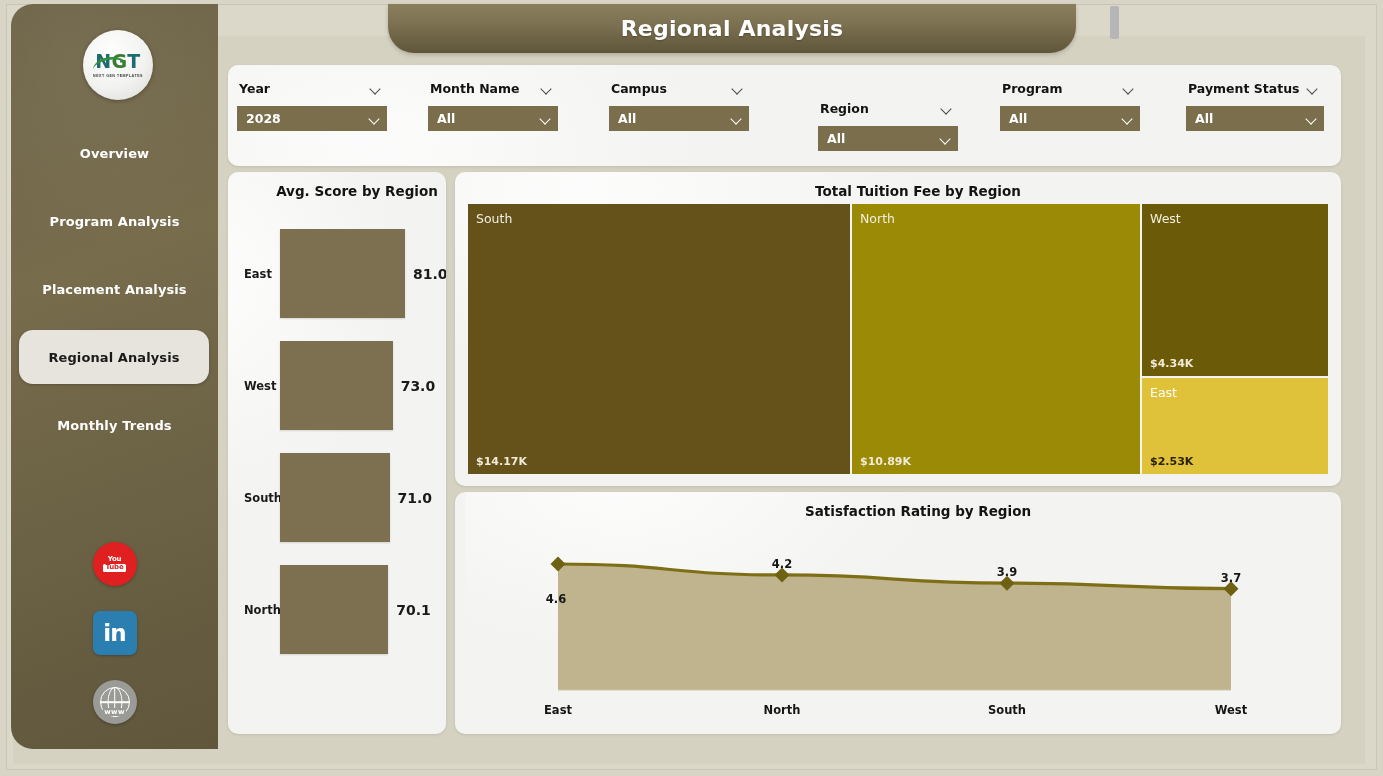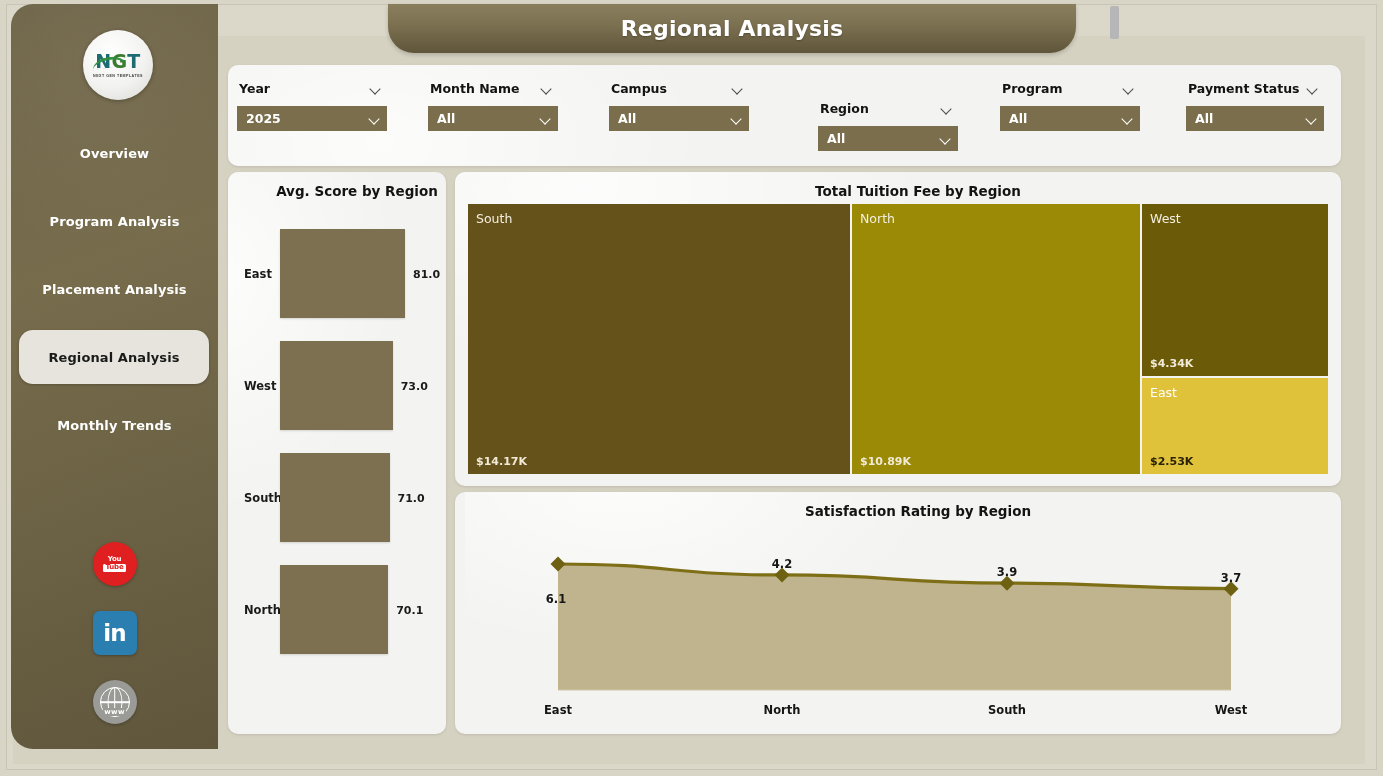--- a/index.html
+++ b/index.html
@@ -446,7 +446,7 @@
       <span class="chev"></span>
     </div>
     <div class="slicer-box">
-      <span class="slicer-value">2025</span>
+      <span class="slicer-value">2028</span>
       <span class="chev chev-w"></span>
     </div>
   </div>

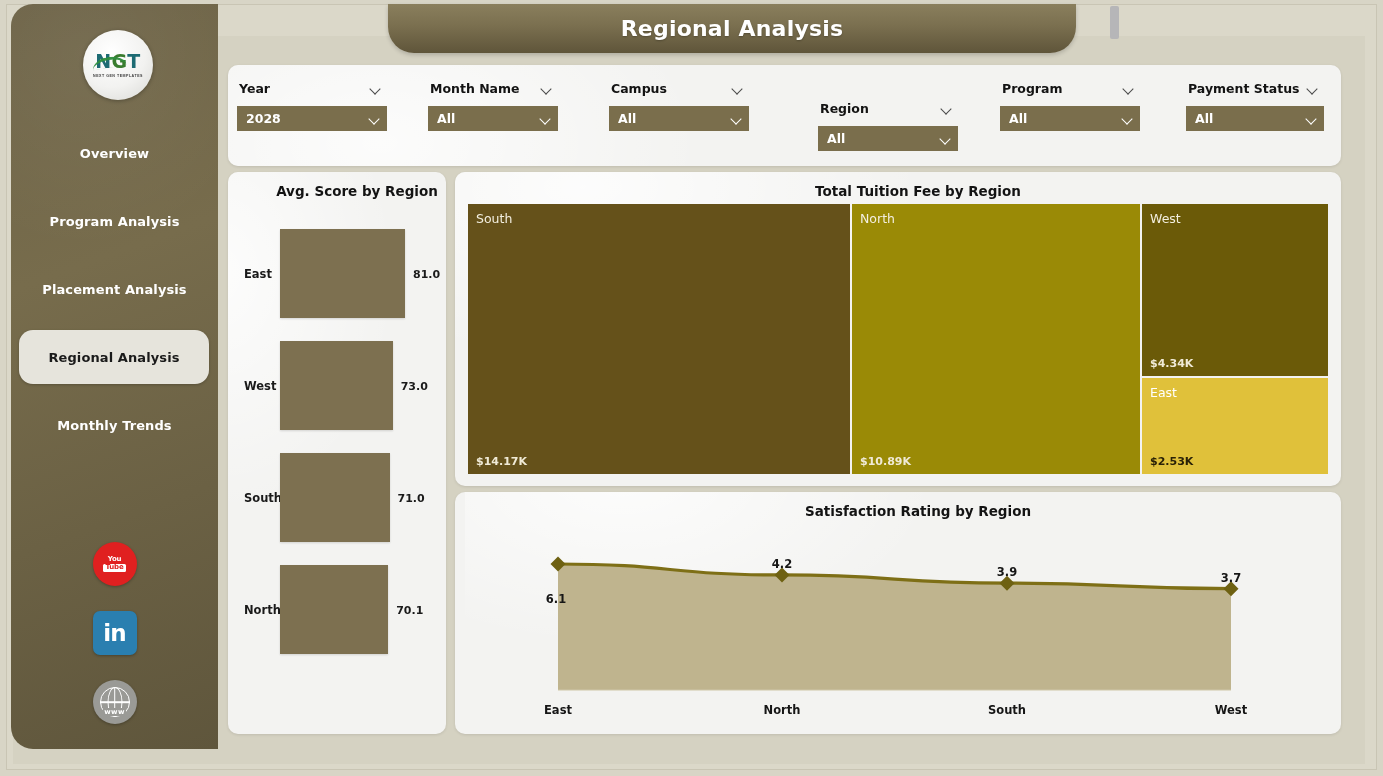--- a/index.html
+++ b/index.html
@@ -321,7 +321,7 @@
     position: absolute;
     top: 50%;
     transform: translateY(-50%);
-    font-size: 11px; font-weight: 700; color: #1a1a1a;
+    font-size: 14px; font-weight: 700; color: #1a1a1a;
     font-family: "DejaVu Sans", sans-serif;
   }
 

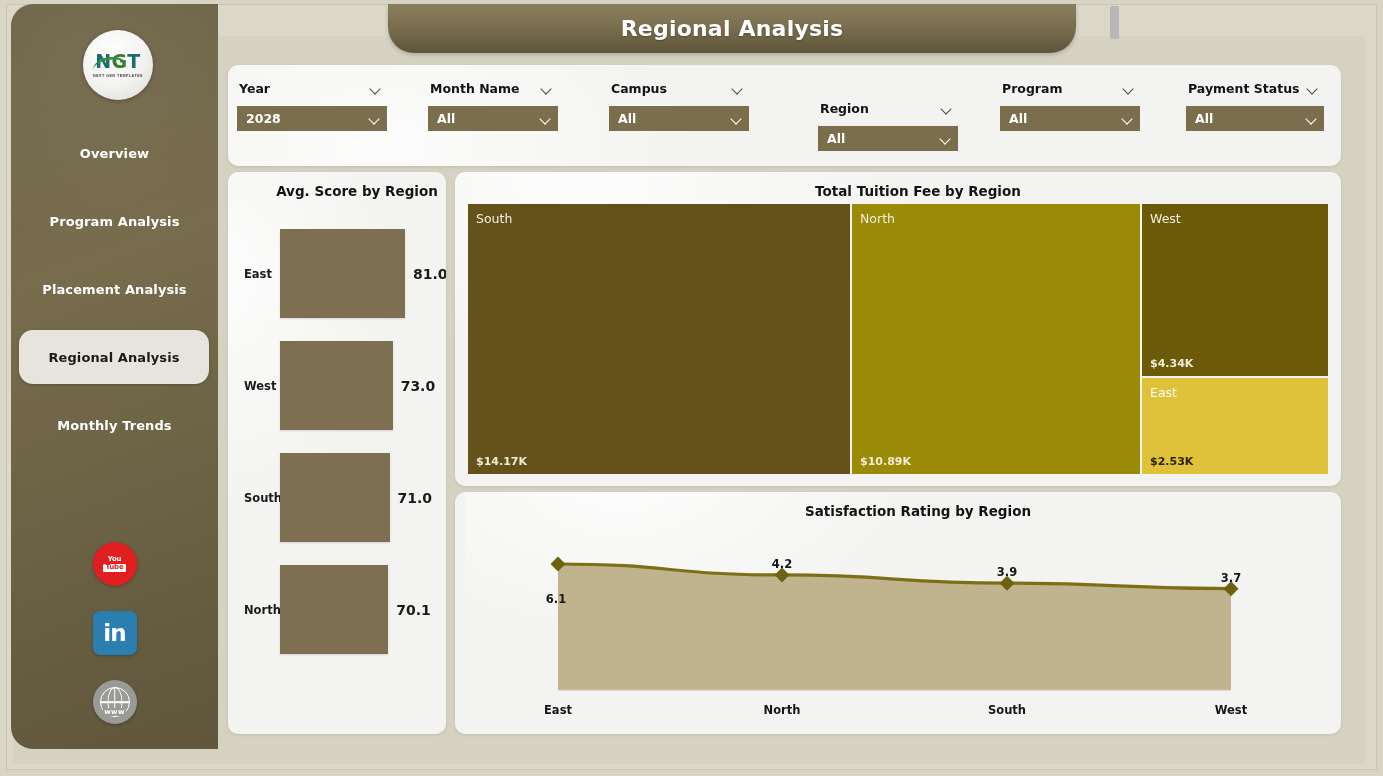--- a/index.html
+++ b/index.html
@@ -575,7 +575,7 @@
           <polygon points="552,53.67391304347825 559.5,61.17391304347825 552,68.67391304347825 544.5,61.17391304347825" fill="#6e6112"></polygon>
           <polygon points="776,59.152173913043455 783.5,66.65217391304346 776,74.15217391304346 768.5,66.65217391304346" fill="#6e6112"></polygon>
         </svg>
-        <div class="lc-dot-label" style="left: 101px; top: 70px;">6.1</div>
+        <div class="lc-dot-label" style="left: 101px; top: 70px;">4.6</div>
         <div class="lc-dot-label" style="left: 327px; top: 34.9565px;">4.2</div>
         <div class="lc-dot-label" style="left: 552px; top: 43.1739px;">3.9</div>
         <div class="lc-dot-label" style="left: 776px; top: 48.6522px;">3.7</div>

